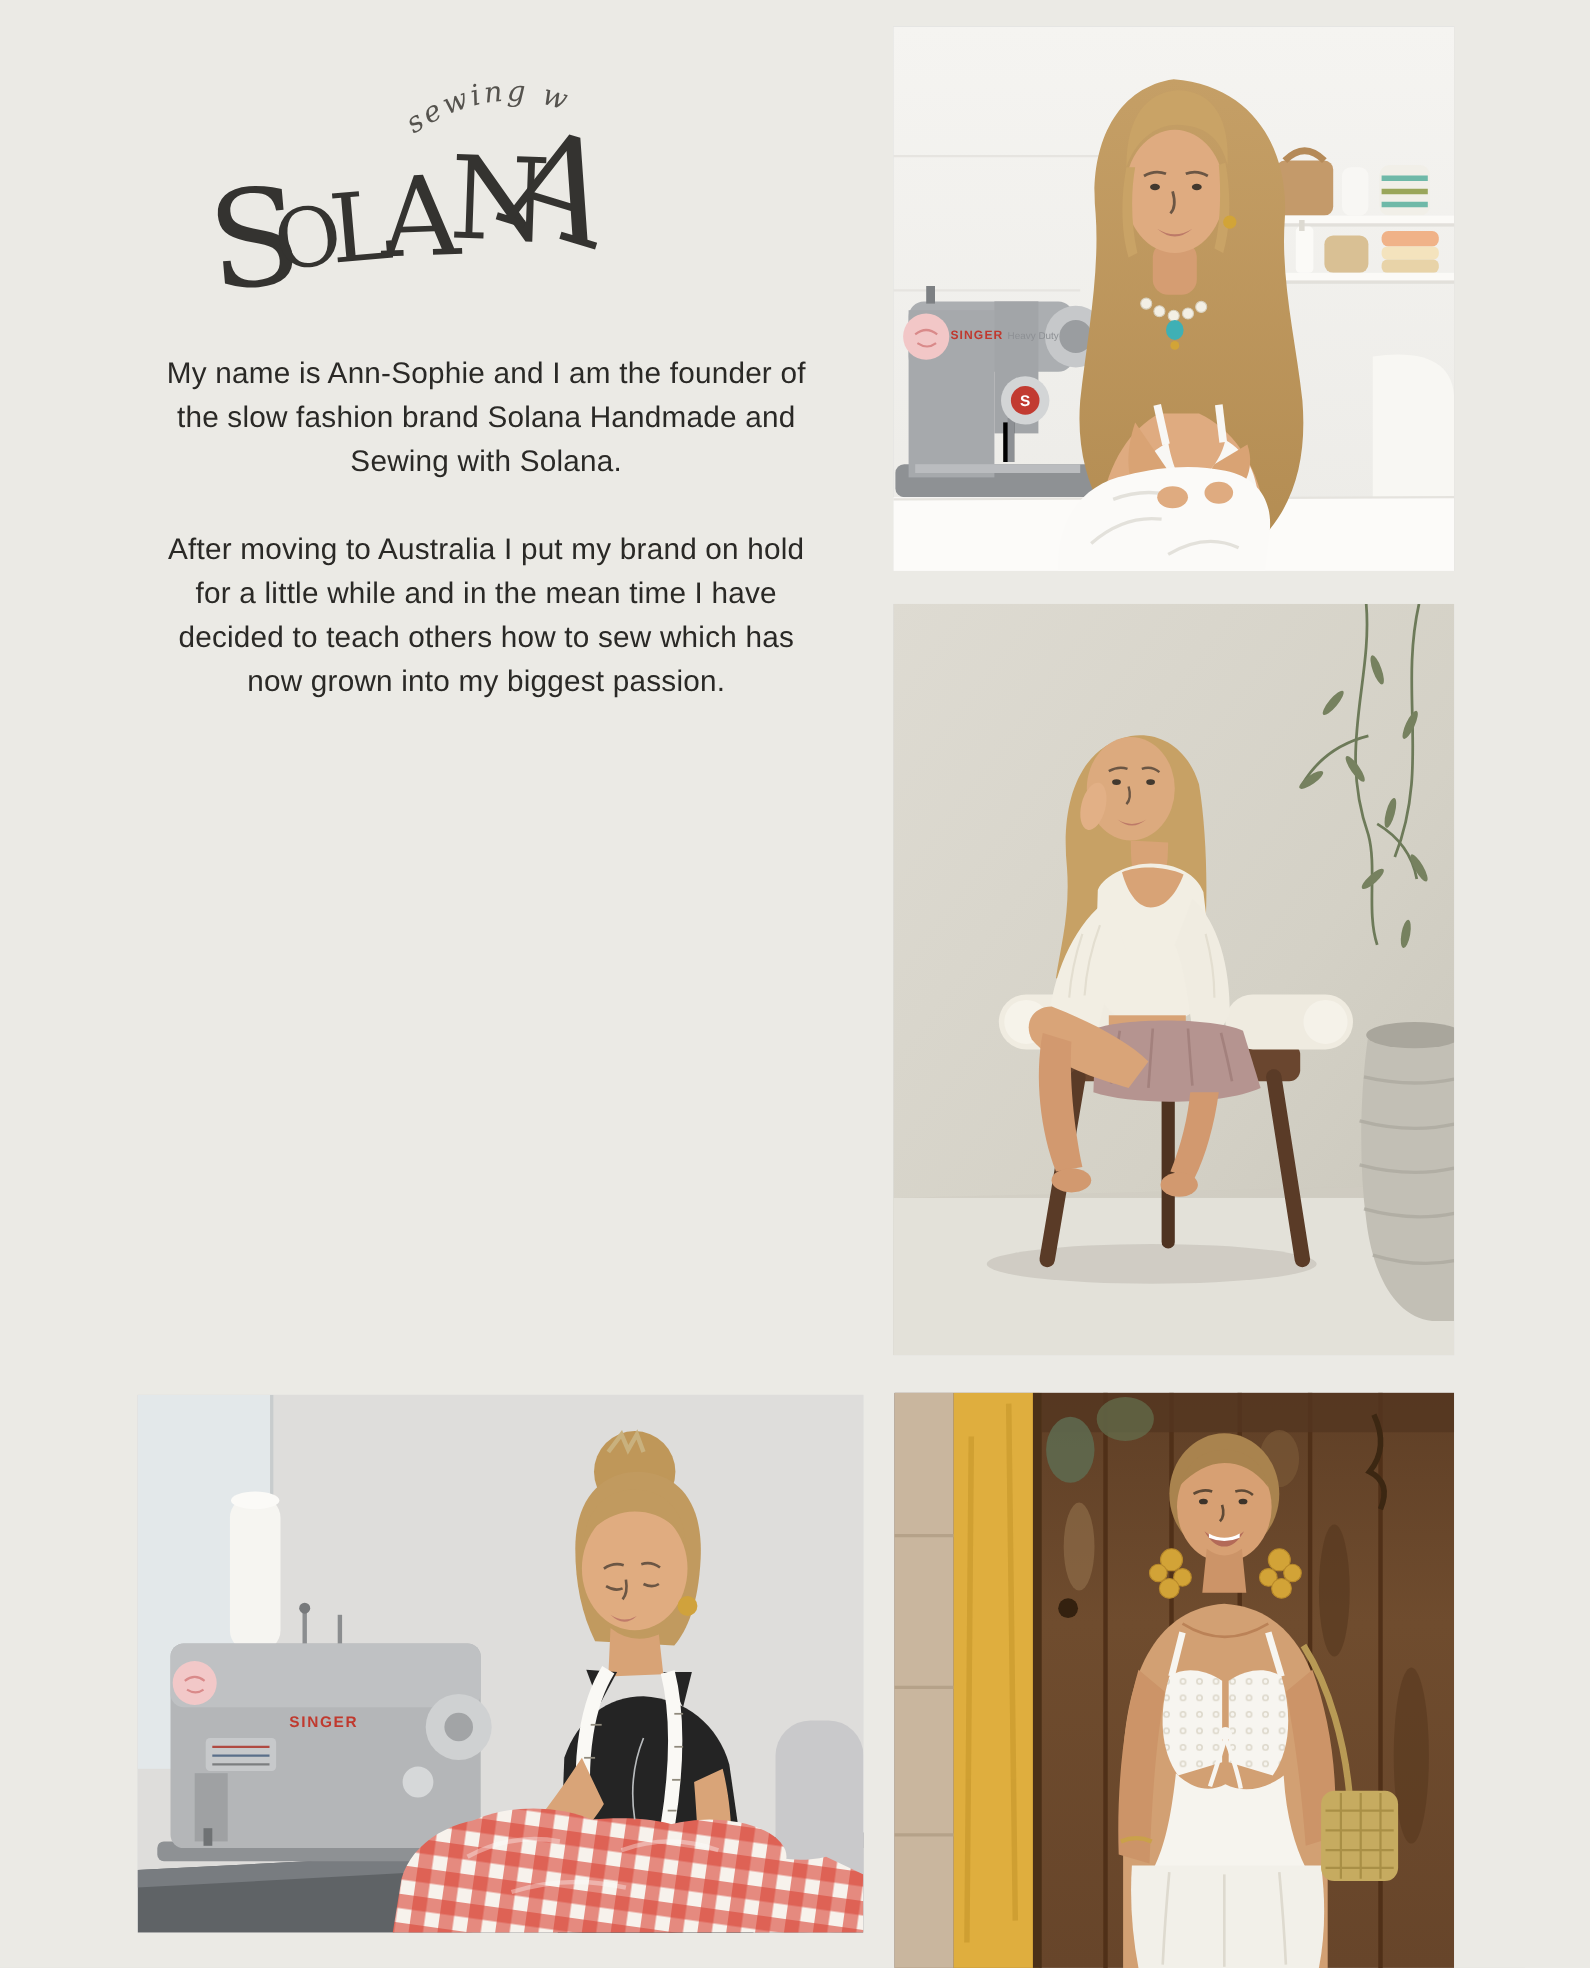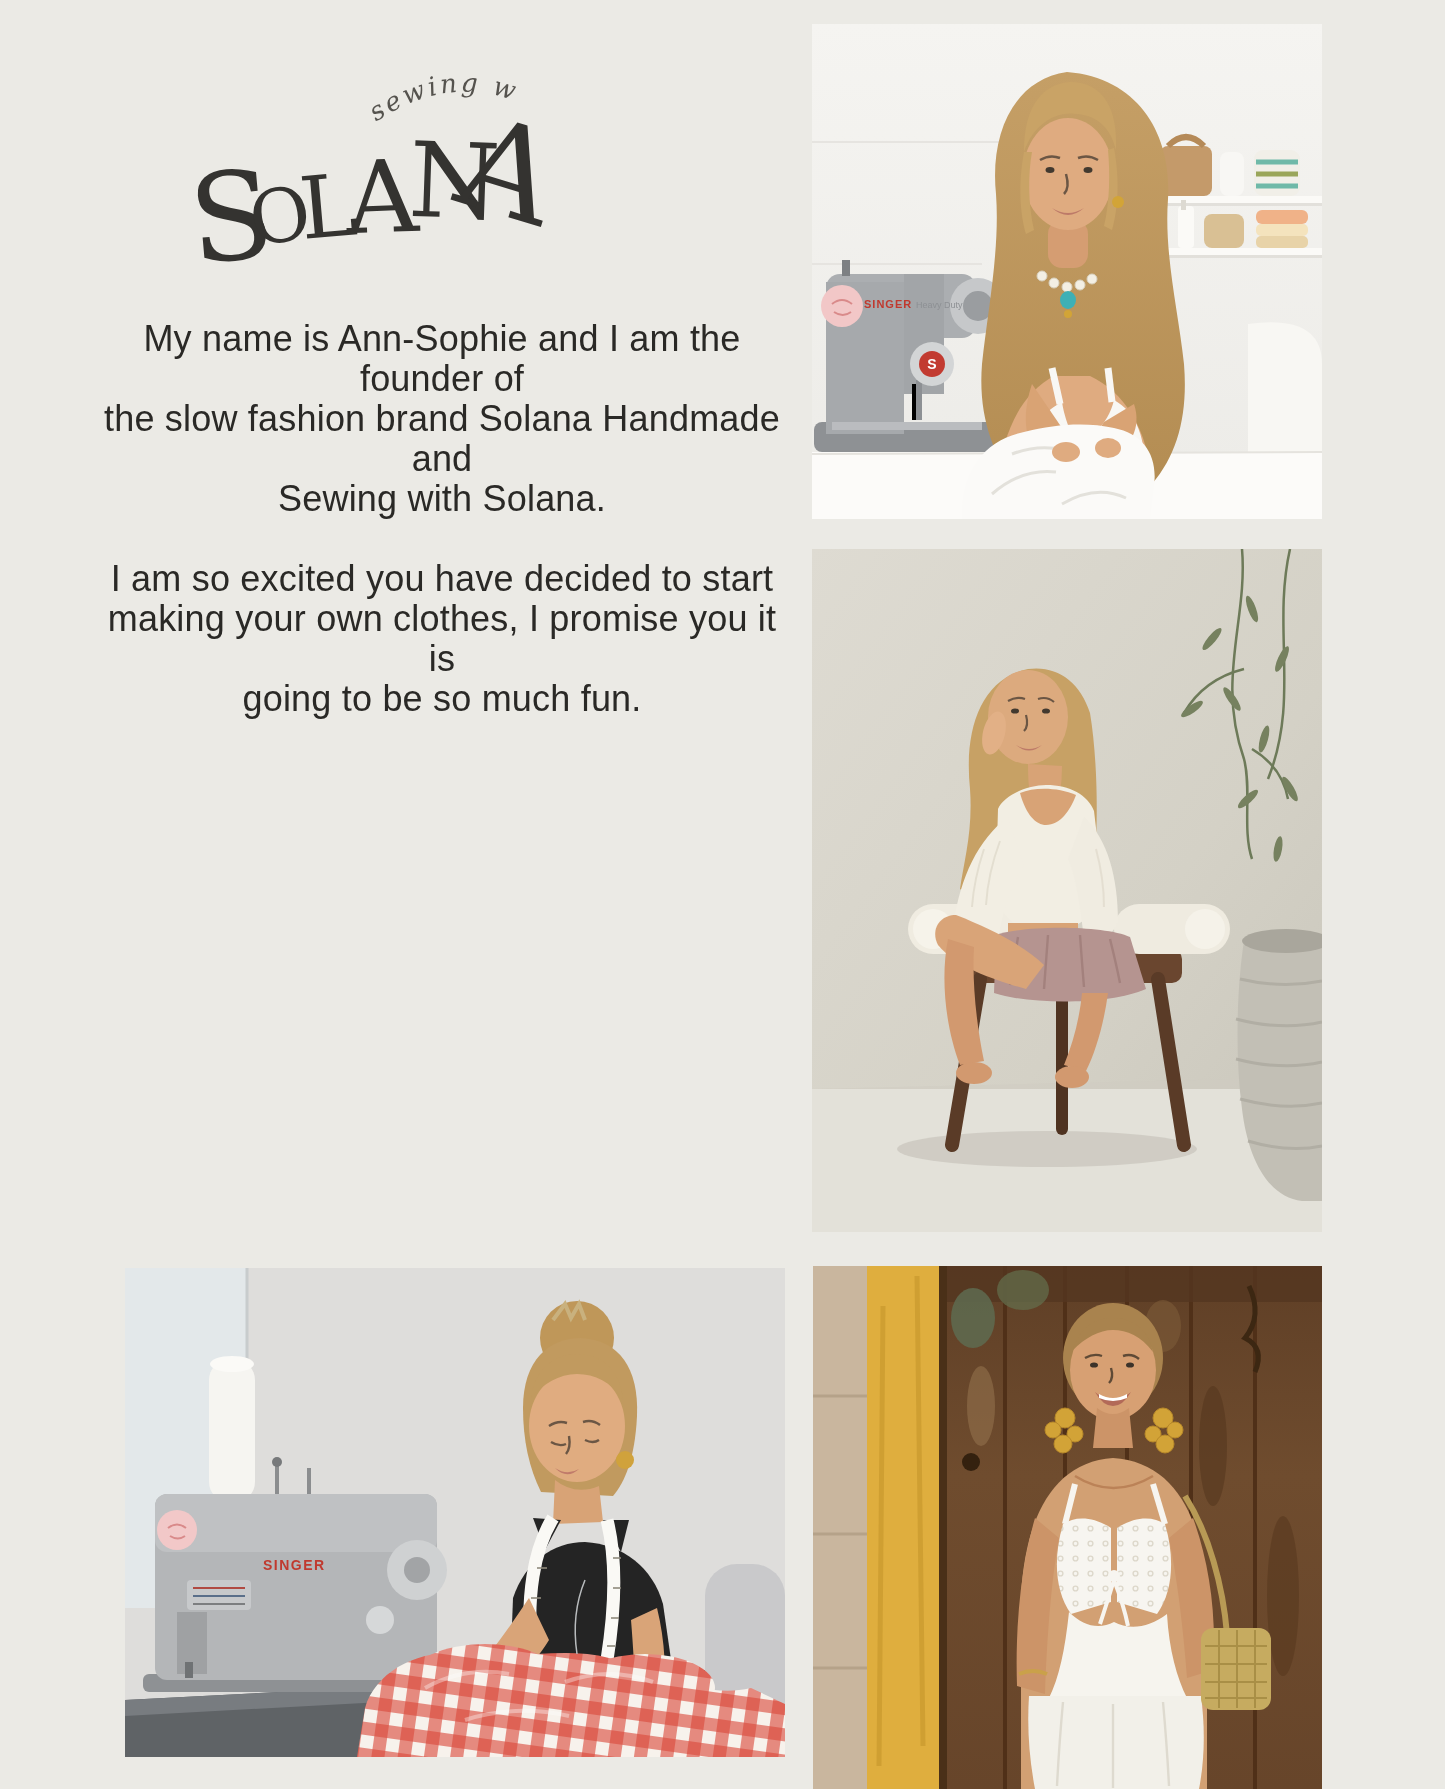--- a/index.html
+++ b/index.html
@@ -15,7 +15,7 @@
   .logo-letter{font-family:"DejaVu Serif",serif;fill:#343330;}
   .intro{
     position:absolute;left:96px;top:319px;width:692px;
-    text-align:center;font-size:36px;line-height:40px;letter-spacing:.2px;
+    text-align:center;font-size:27px;line-height:40px;letter-spacing:.2px;
   }
   .intro p{margin:0 0 40px;white-space:pre-line;}
   .photo{position:absolute;overflow:hidden;background:#ddd;}

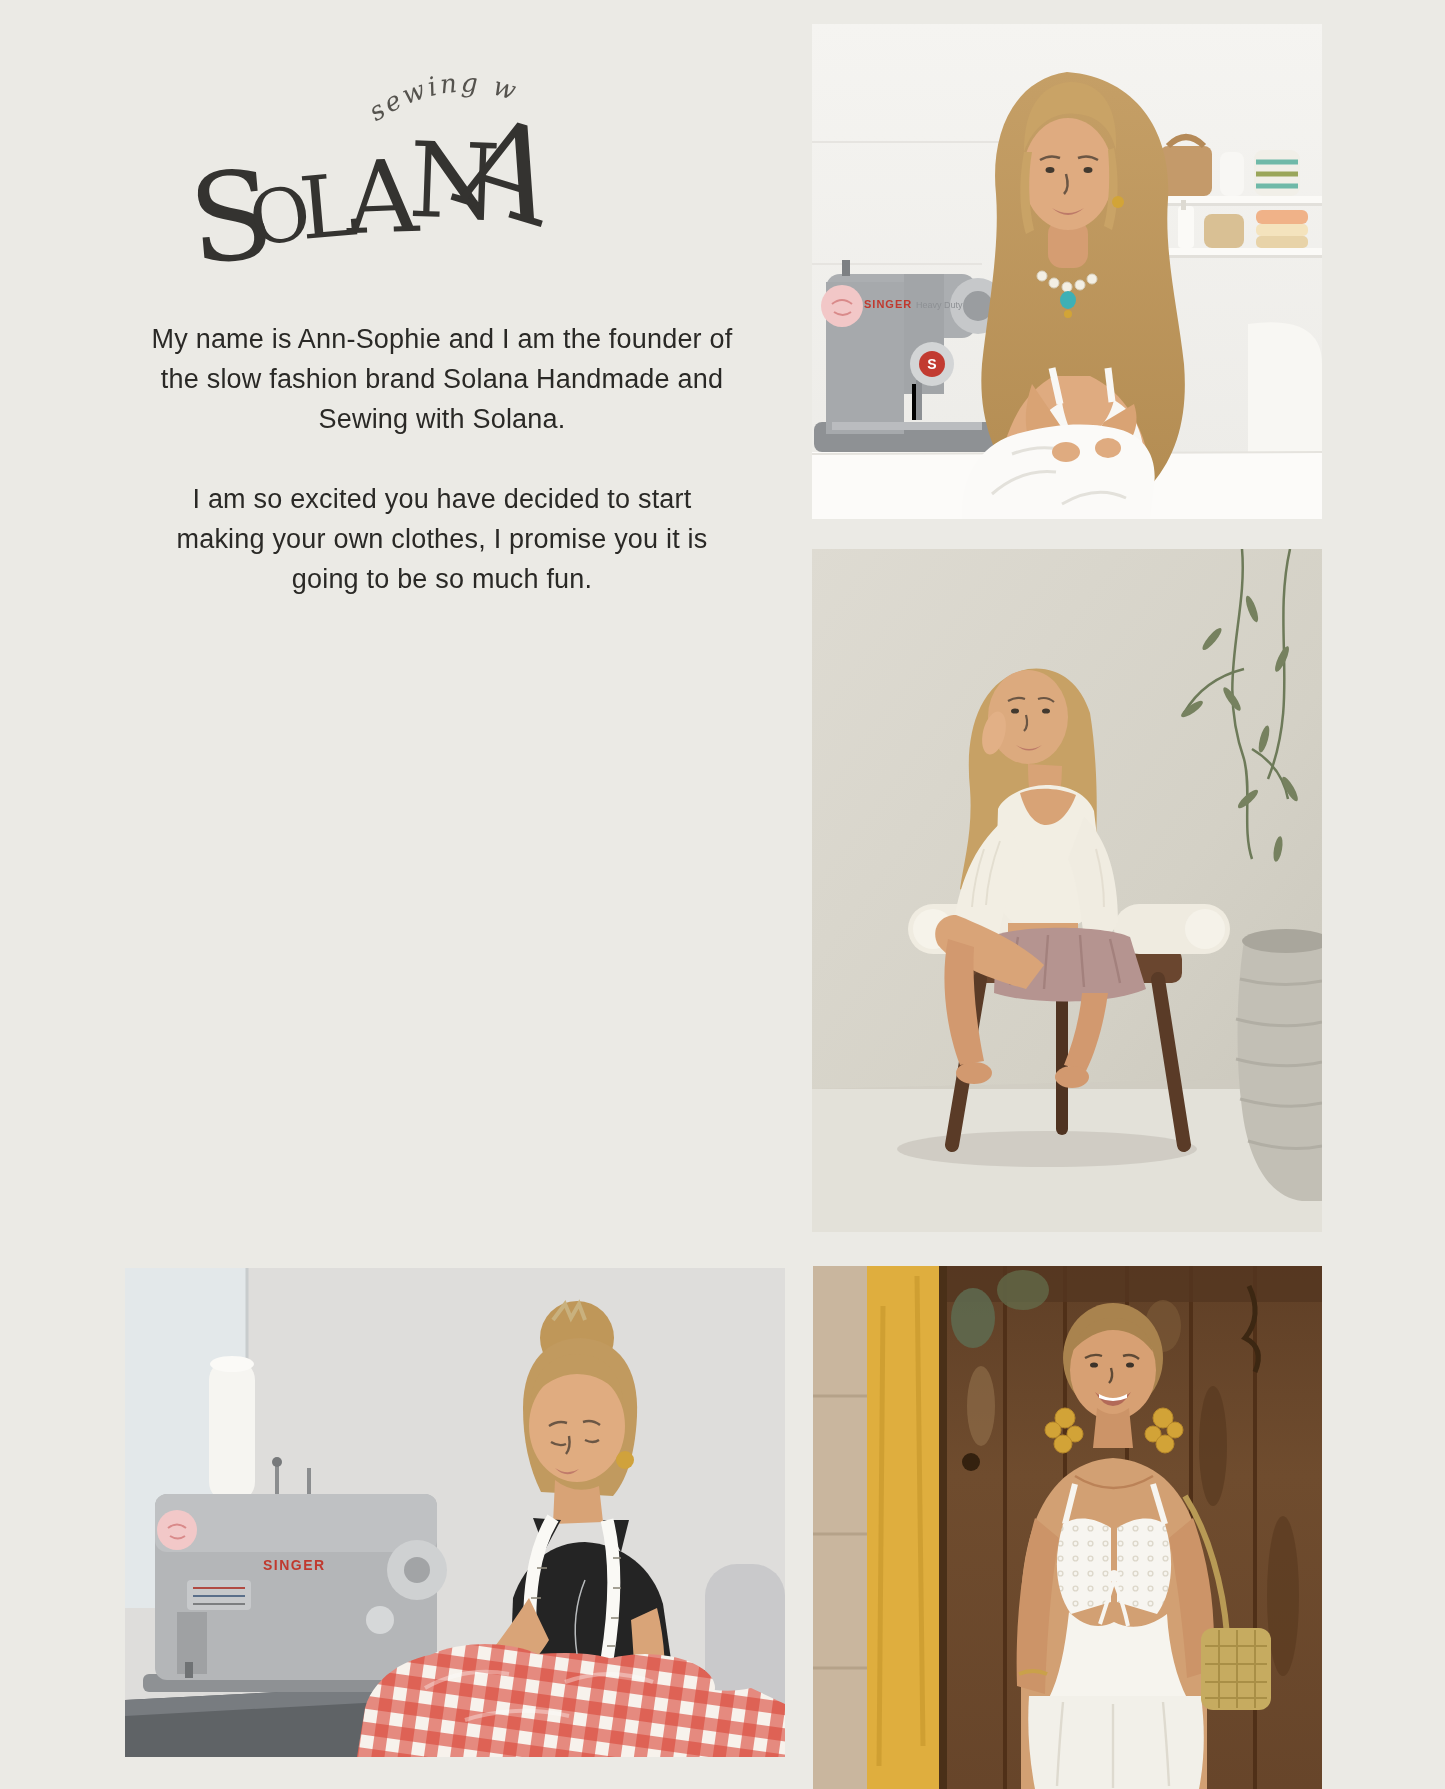--- a/index.html
+++ b/index.html
@@ -53,6 +53,10 @@
     <p>My name is Ann-Sophie and I am the founder of
 the slow fashion brand Solana Handmade and
 Sewing with Solana.</p>
+    <p>After moving to Australia I put my brand on hold
+for a little while and in the mean time I have
+decided to teach others how to sew which has
+now grown into my biggest passion.</p>
     <p>I am so excited you have decided to start
 making your own clothes, I promise you it is
 going to be so much fun.</p>

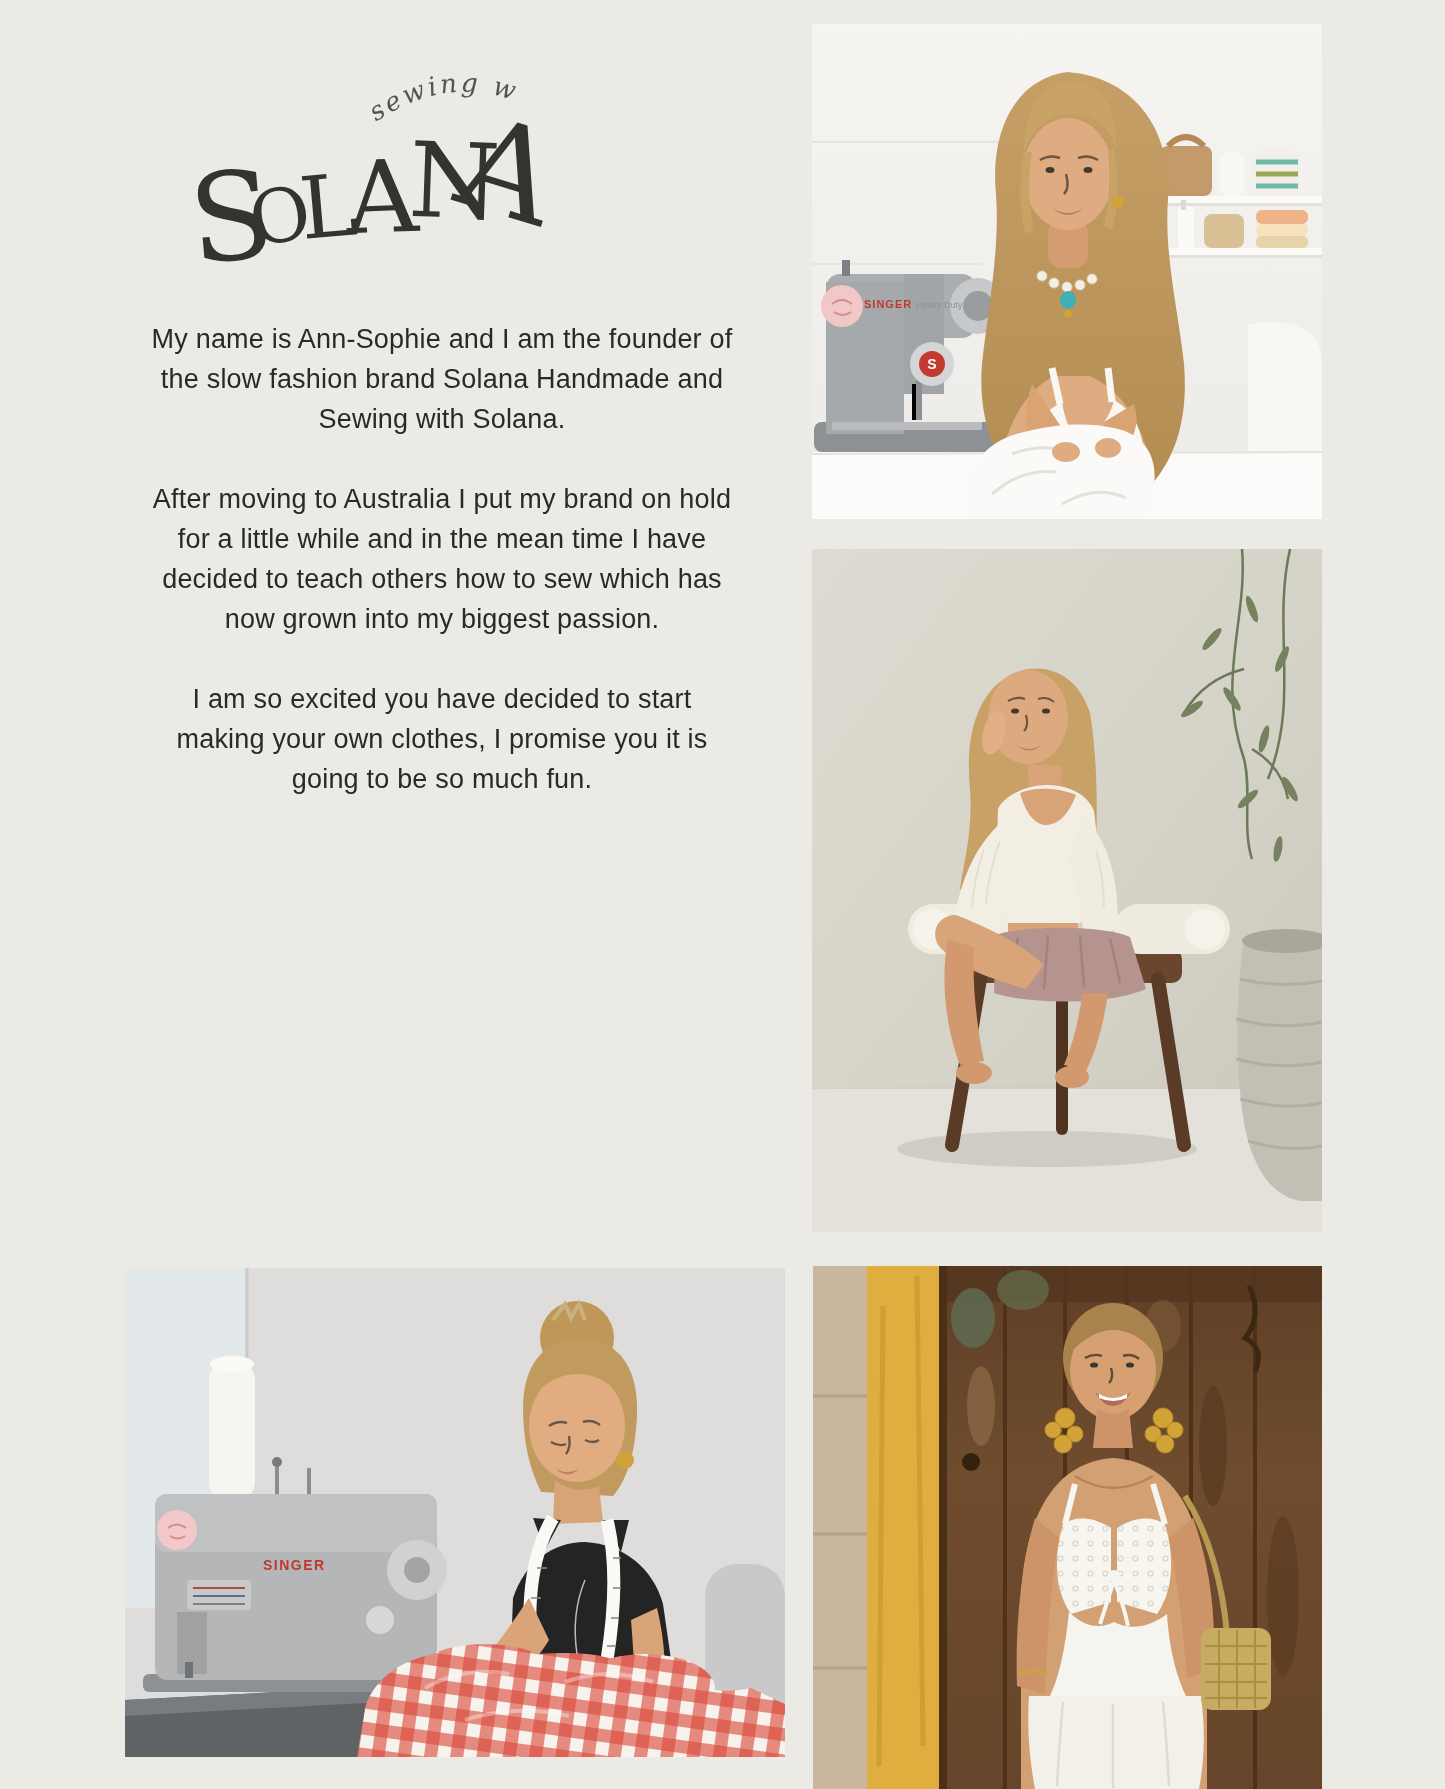--- a/index.html
+++ b/index.html
@@ -57,9 +57,6 @@
 for a little while and in the mean time I have
 decided to teach others how to sew which has
 now grown into my biggest passion.</p>
-    <p>I am so excited you have decided to start
-making your own clothes, I promise you it is
-going to be so much fun.</p>
   </div>
 
   <div class="photo photo-1" role="img" aria-label="Ann-Sophie with long blonde hair in a white tank top sitting at a white table beside a grey Singer sewing machine, holding white fabric, white shelves with baskets behind her">

